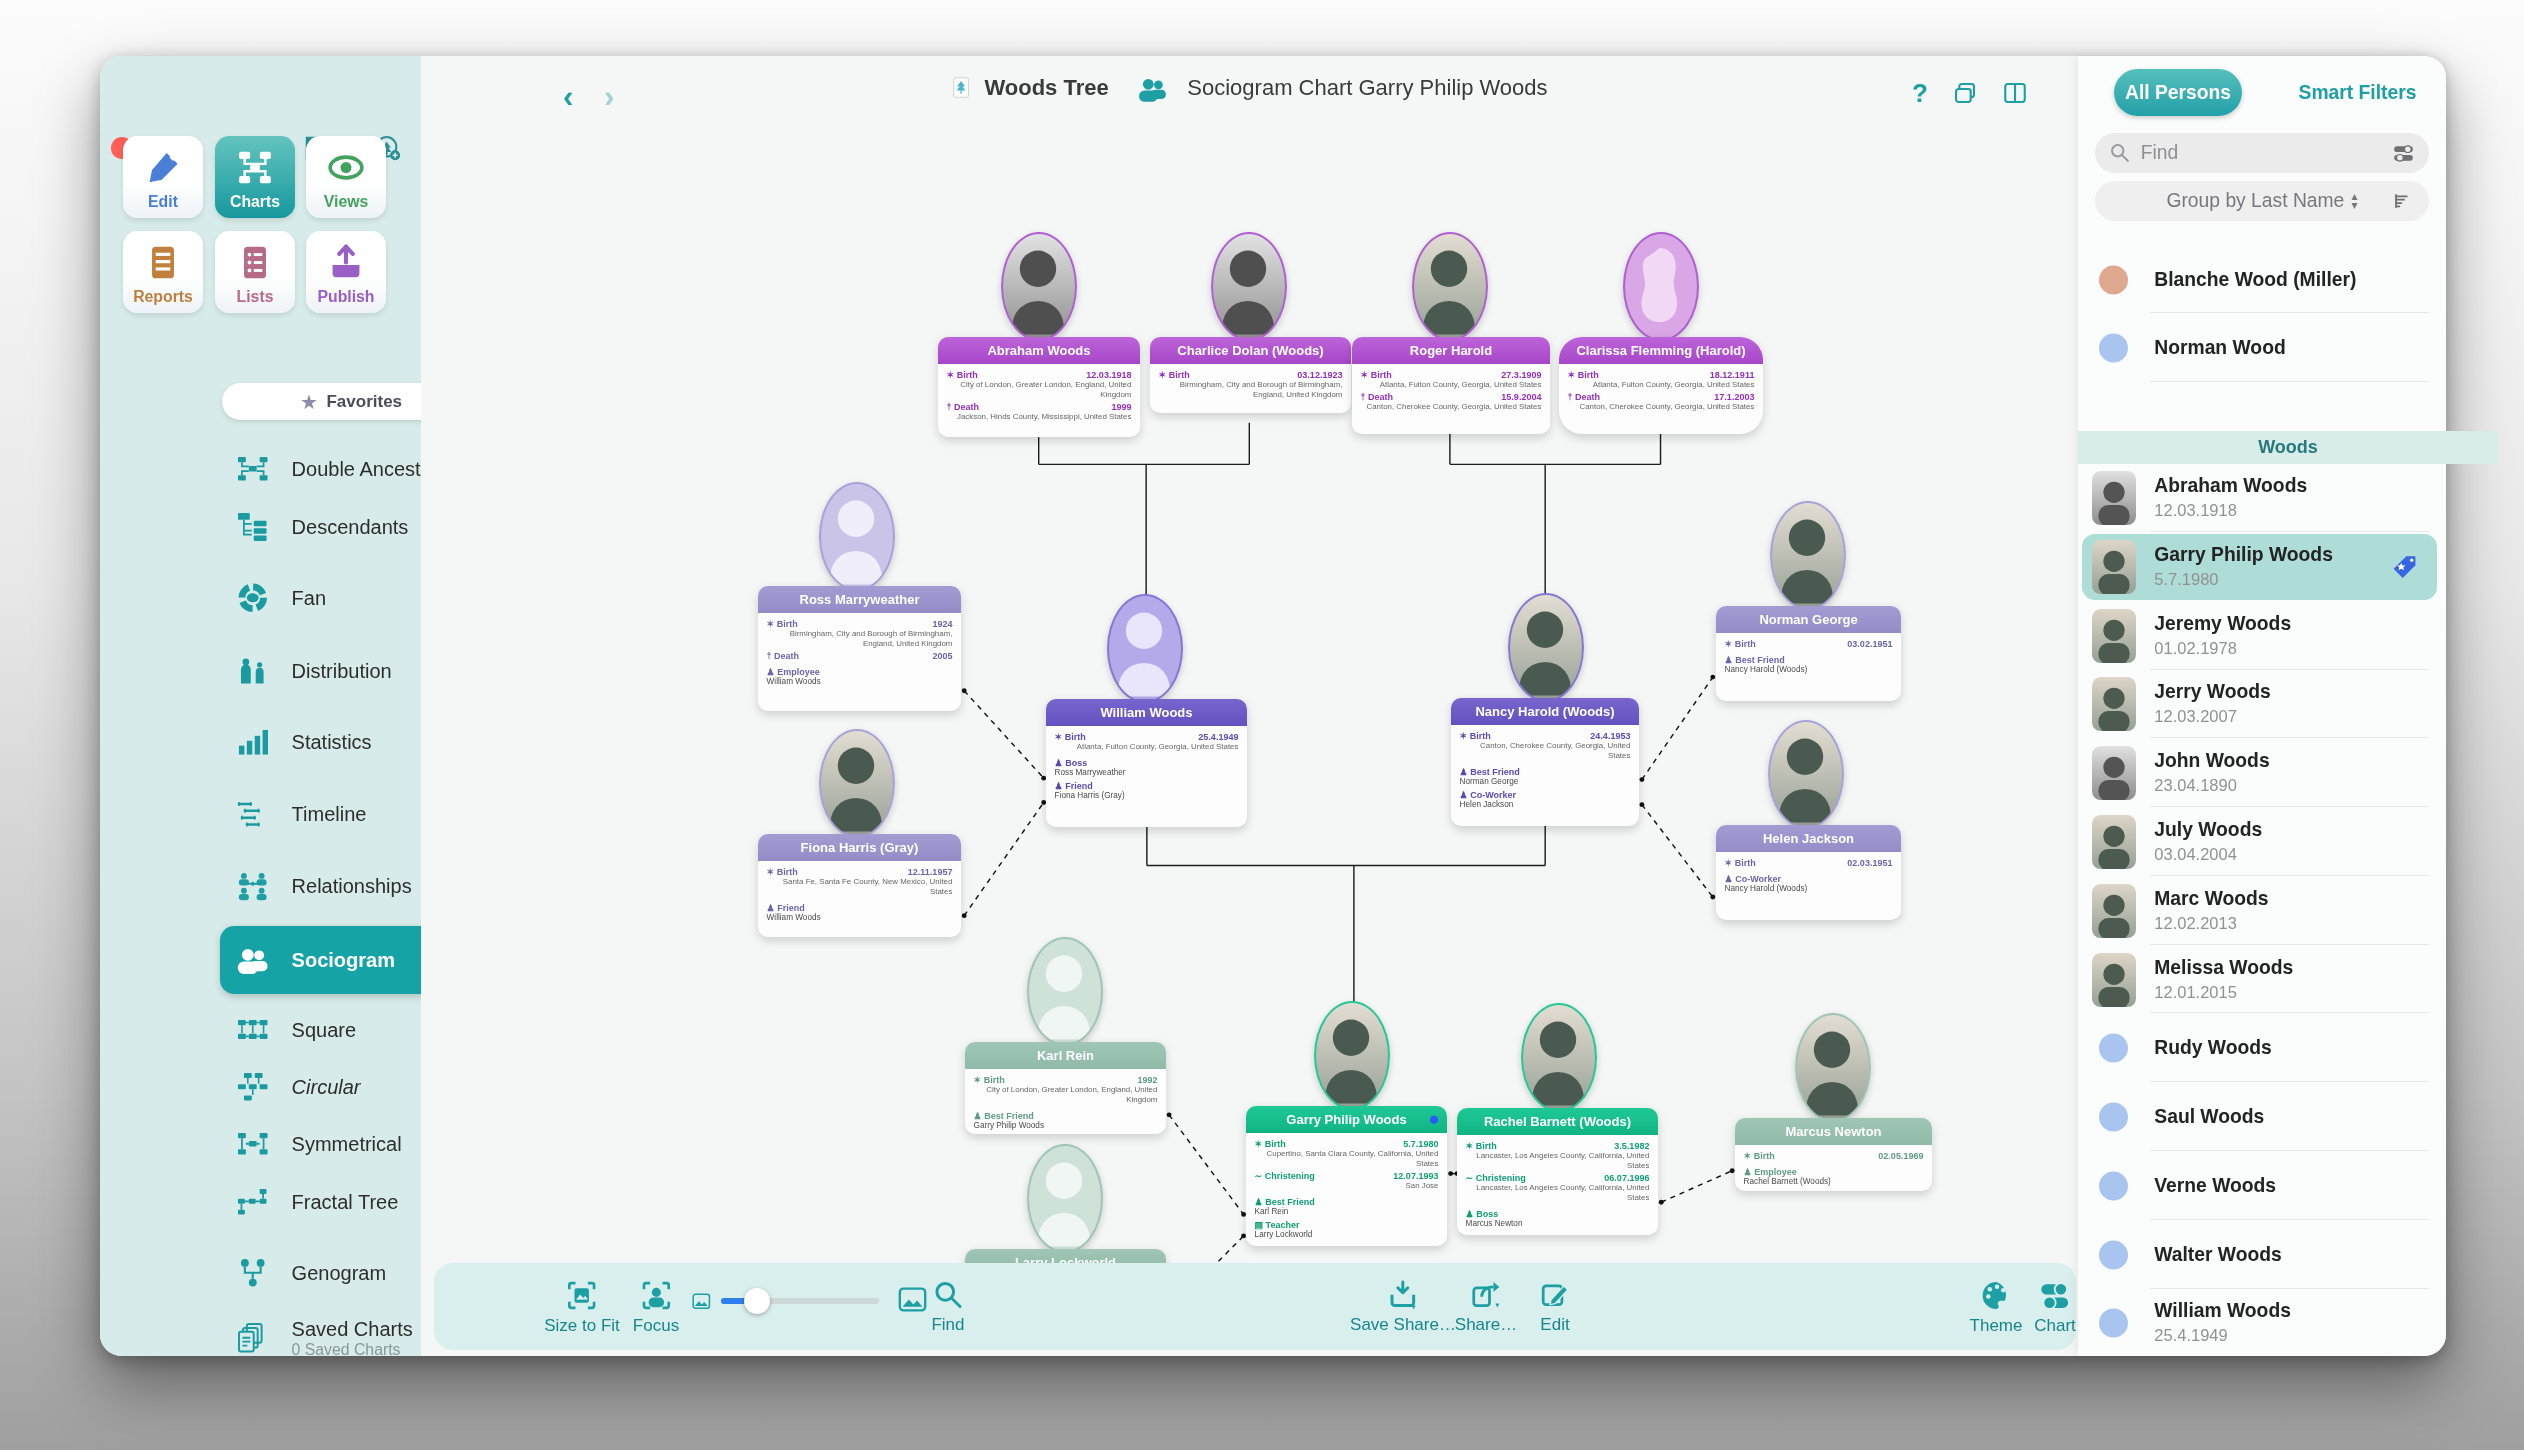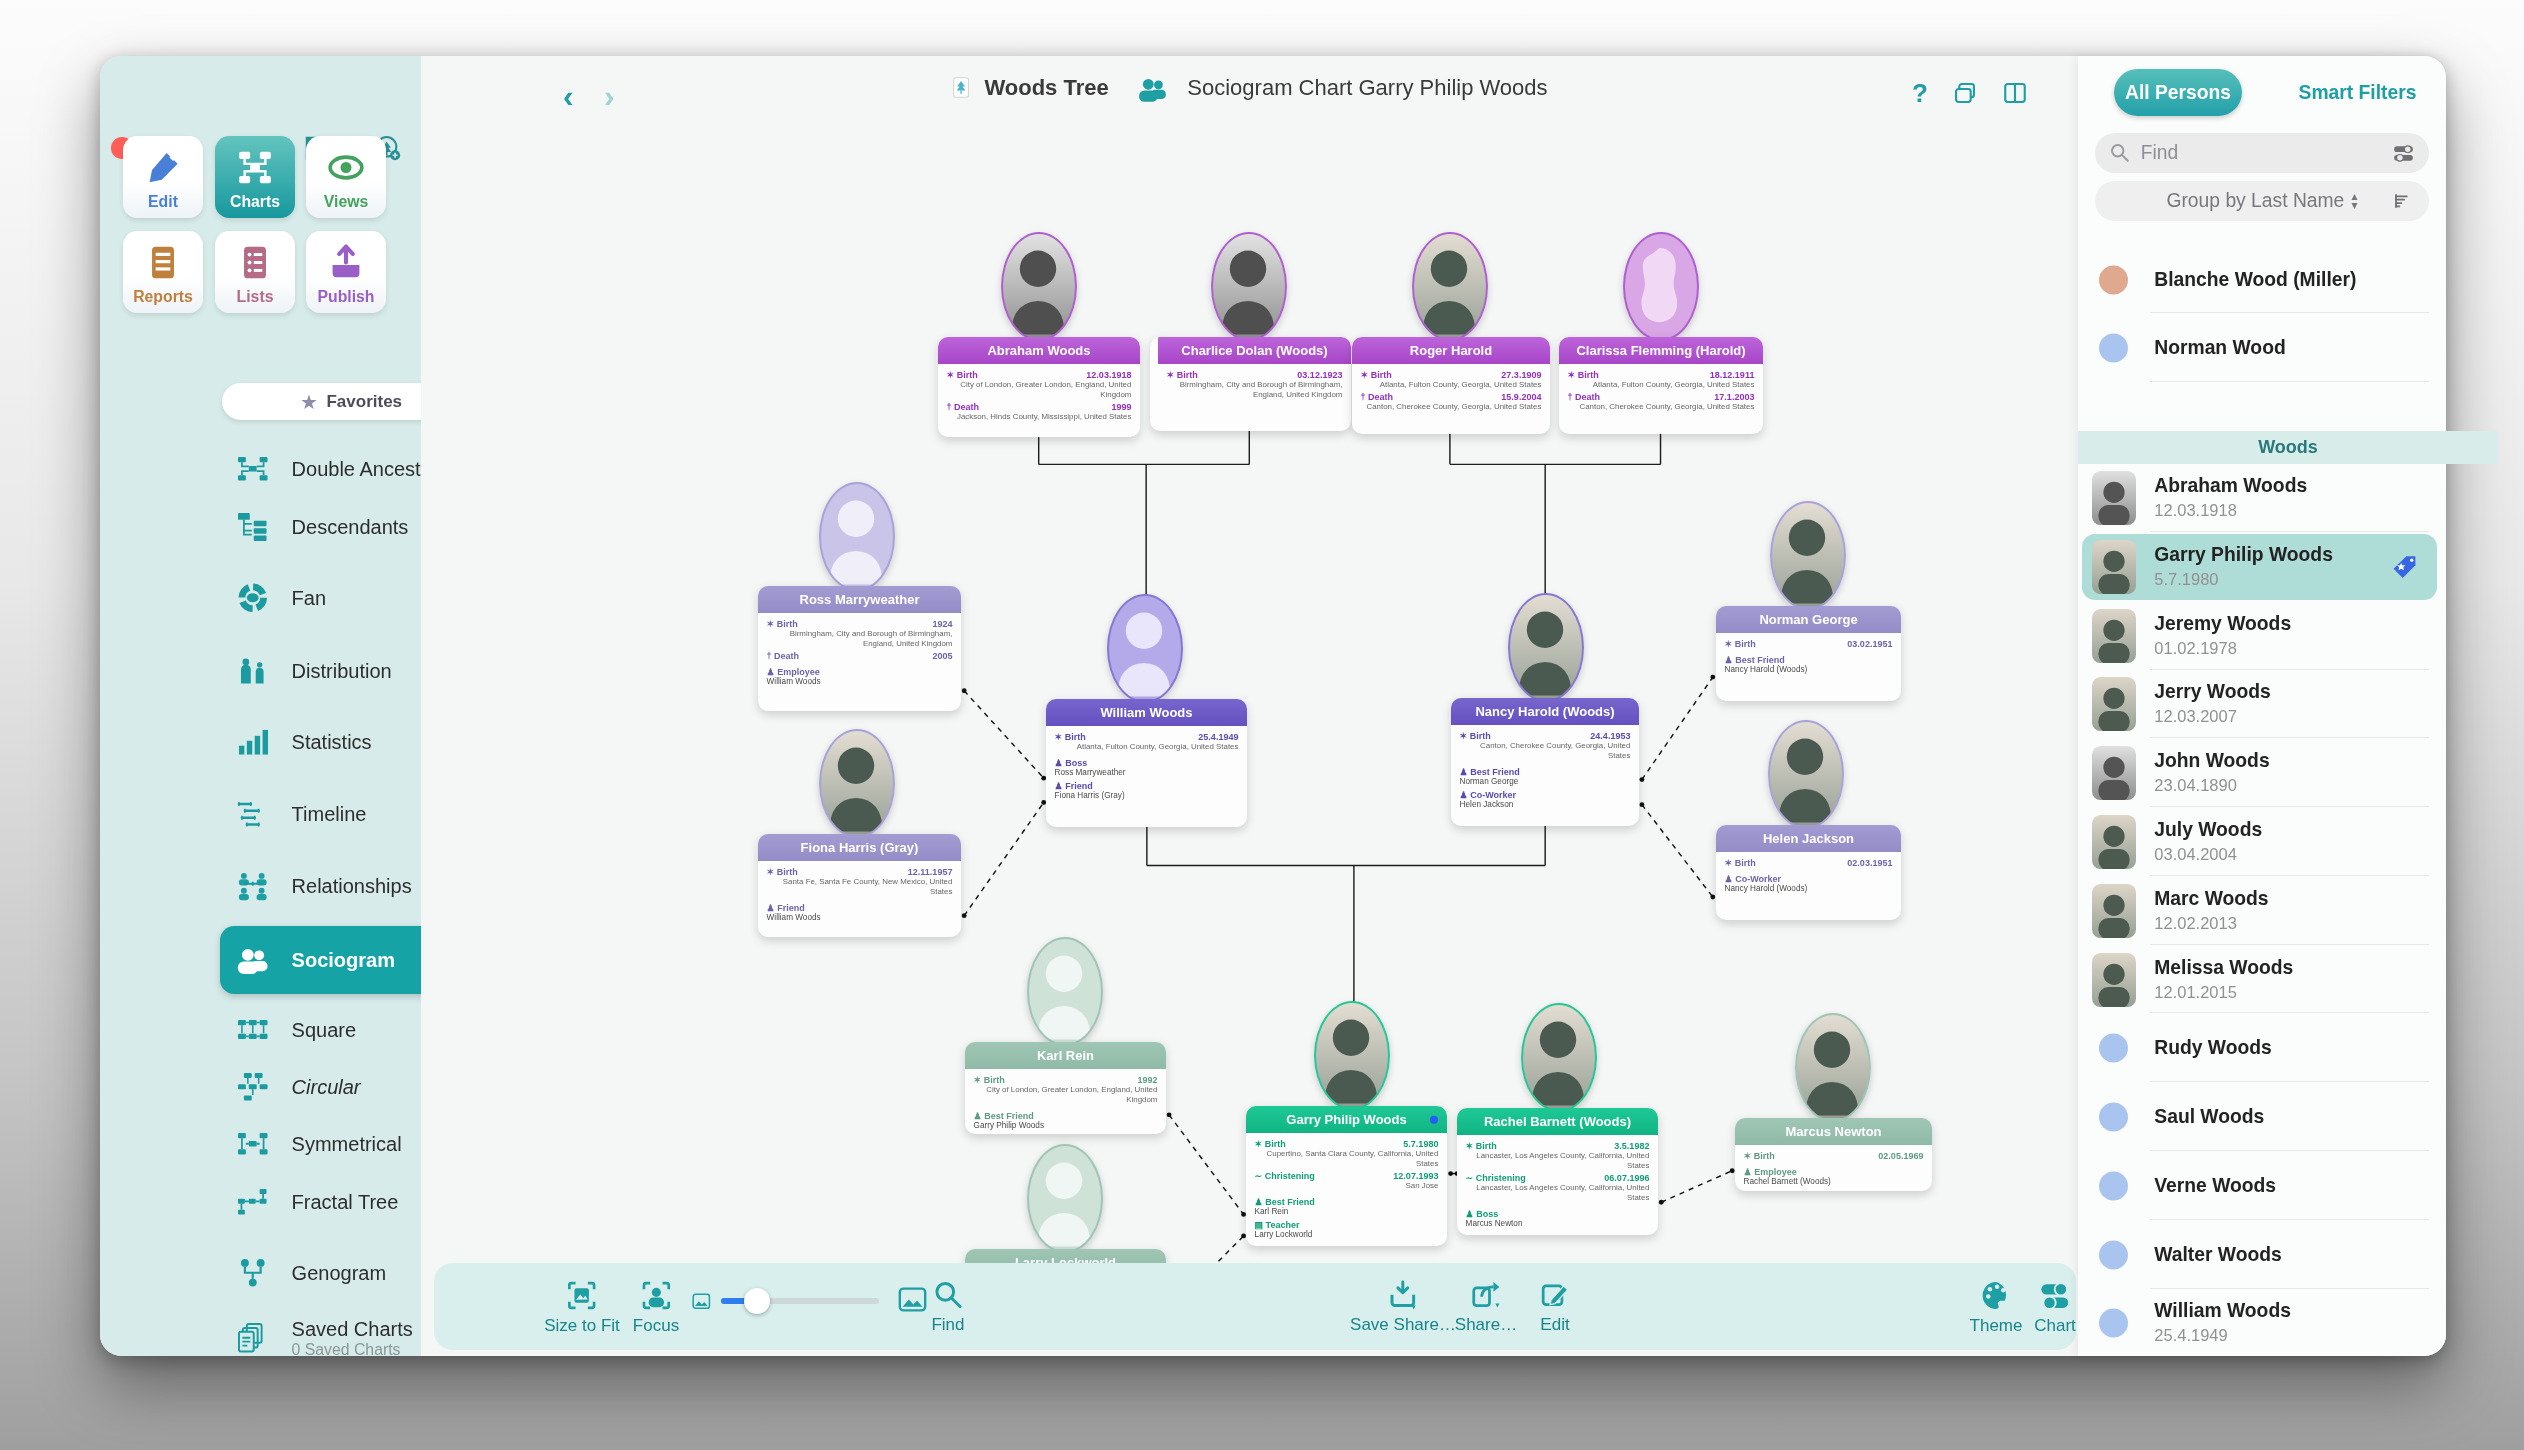--- a/index.html
+++ b/index.html
@@ -517,7 +517,7 @@
               </g>
             </svg>
           </div>
-          <div class="card tier-purple" style="left: 1050px; top: 281px; width: 201px; height: 94px; padding-left: 8px;">
+          <div class="card tier-purple" style="left: 1050px; top: 281px; width: 201px; height: 76px;">
             <div class="card-hd">
               <span class="cname">Charlice Dolan (Woods)</span>
             </div>

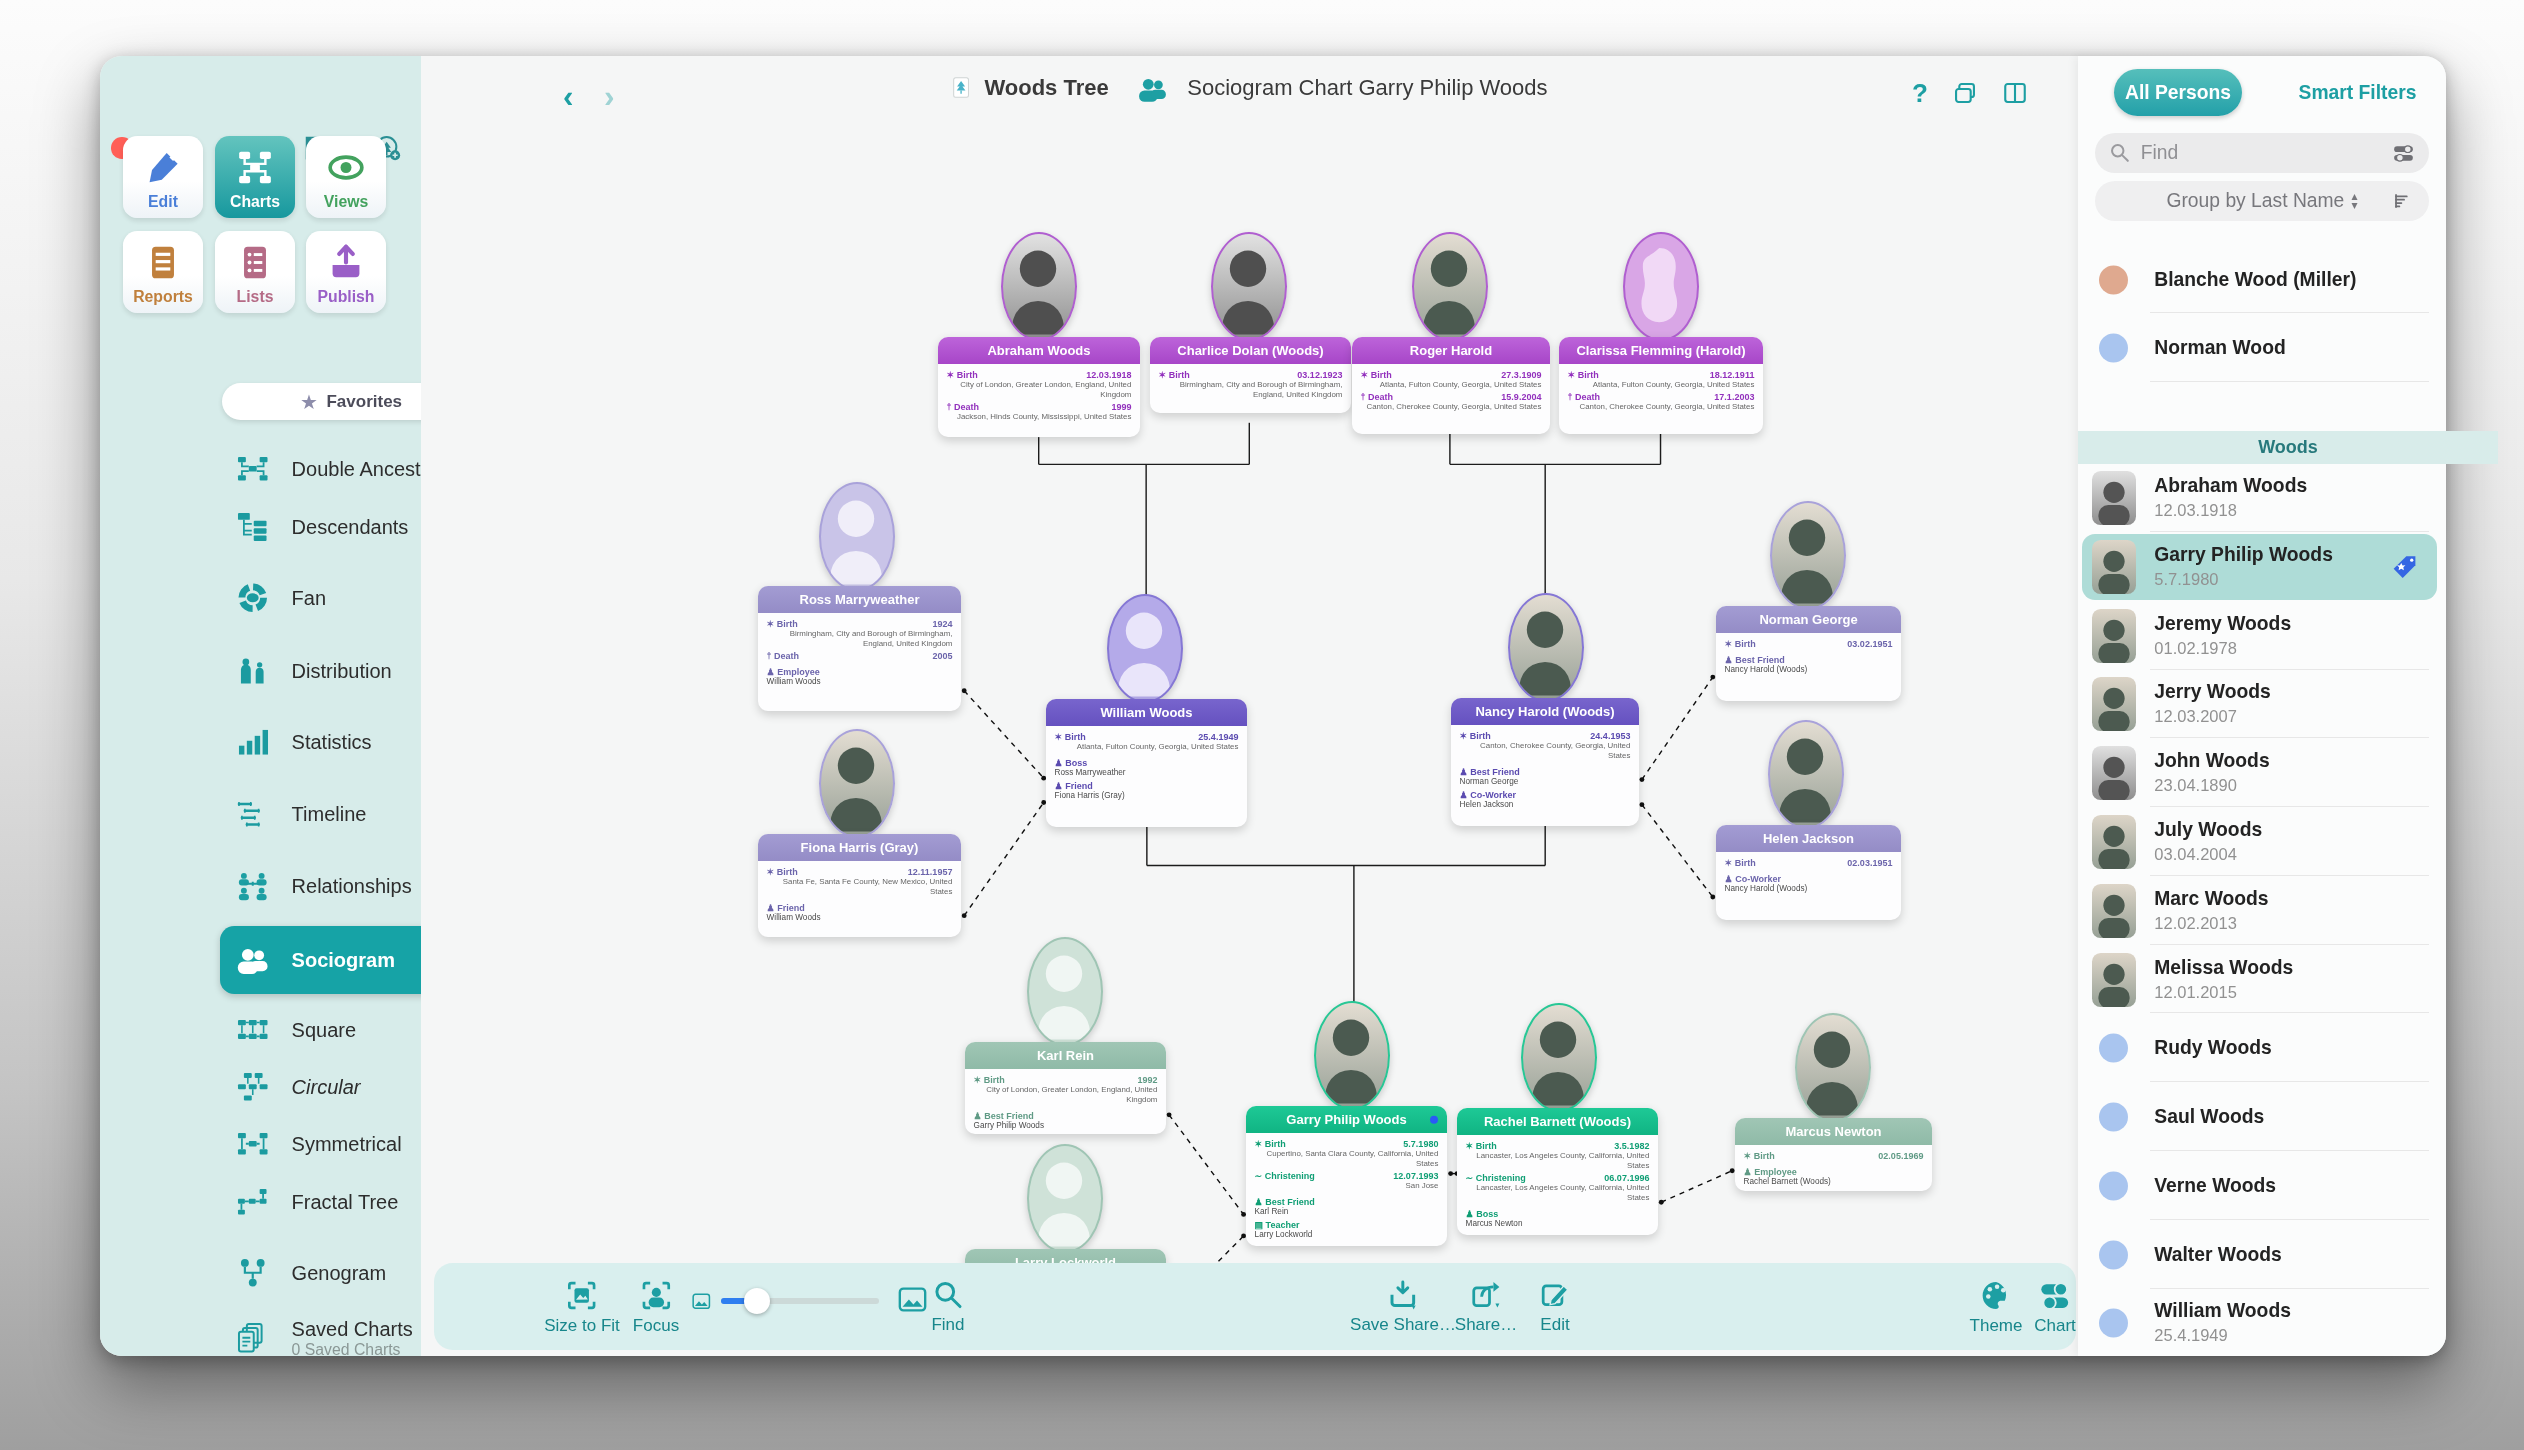--- a/index.html
+++ b/index.html
@@ -561,7 +561,7 @@
               </g>
             </svg>
           </div>
-          <div class="card tier-purple" style="left: 1459px; top: 281px; width: 204px; height: 97px;">
+          <div class="card tier-purple" style="left: 1459px; top: 281px; width: 204px; height: 97px; border-radius: 23px;">
             <div class="card-hd">
               <span class="cname">Clarissa Flemming (Harold)</span>
             </div>

